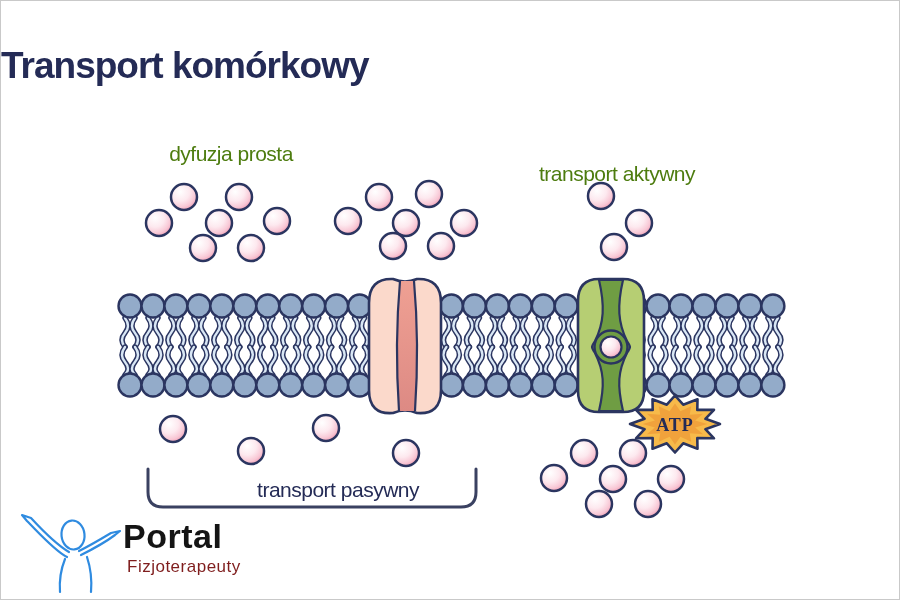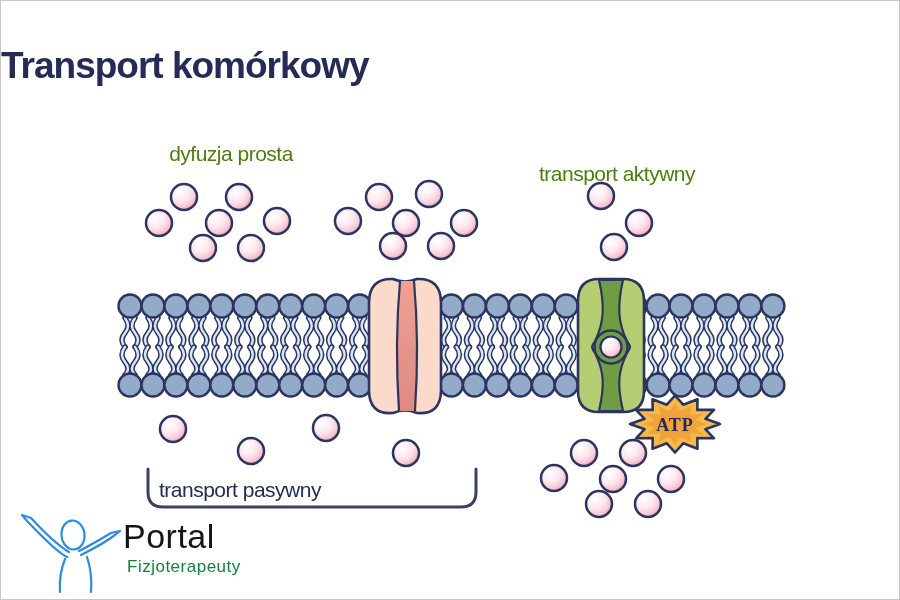--- a/index.html
+++ b/index.html
@@ -21,7 +21,7 @@
   .col-label.facilitated{left:310px;}
   .col-label.active{left:506px;margin-top:20px;}
   .passive-label{
-    left:158px;top:477px;width:260px;text-align:left;
+    left:158px;top:477px;width:260px;text-align:right;
     font-size:21px;color:#242b56;letter-spacing:-0.5px;
   }
   .diagram-svg{left:0;top:0;width:900px;height:600px;}

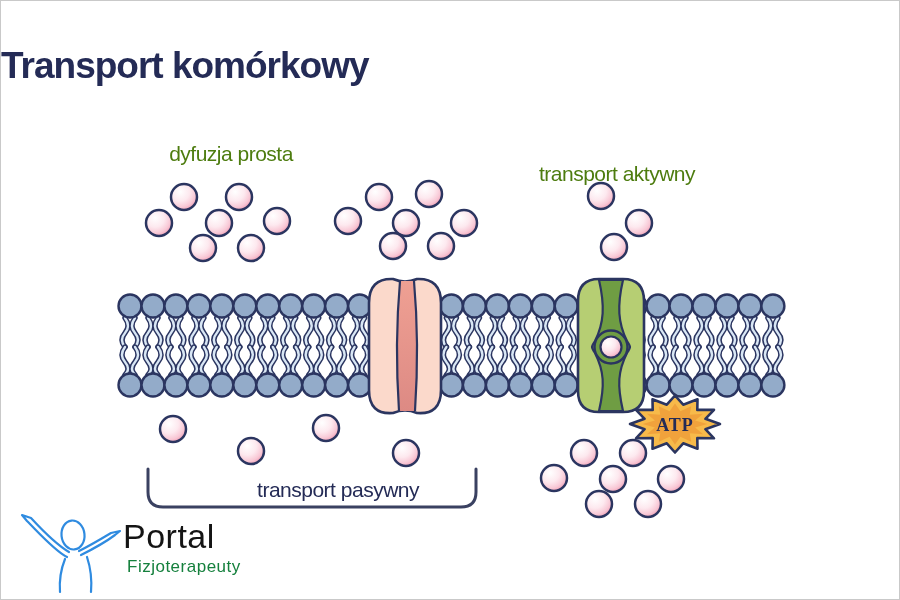--- a/index.html
+++ b/index.html
@@ -29,7 +29,7 @@
   .logo-figure{position:absolute;left:0;top:0;width:106px;height:88px;}
   .logo-title{
     position:absolute;left:108px;top:10px;
-    font-size:34px;font-weight:normal;color:#141414;letter-spacing:0.5px;
+    font-size:34px;font-weight:bold;color:#141414;letter-spacing:0.5px;
   }
   .logo-subtitle{
     position:absolute;left:112px;top:50px;

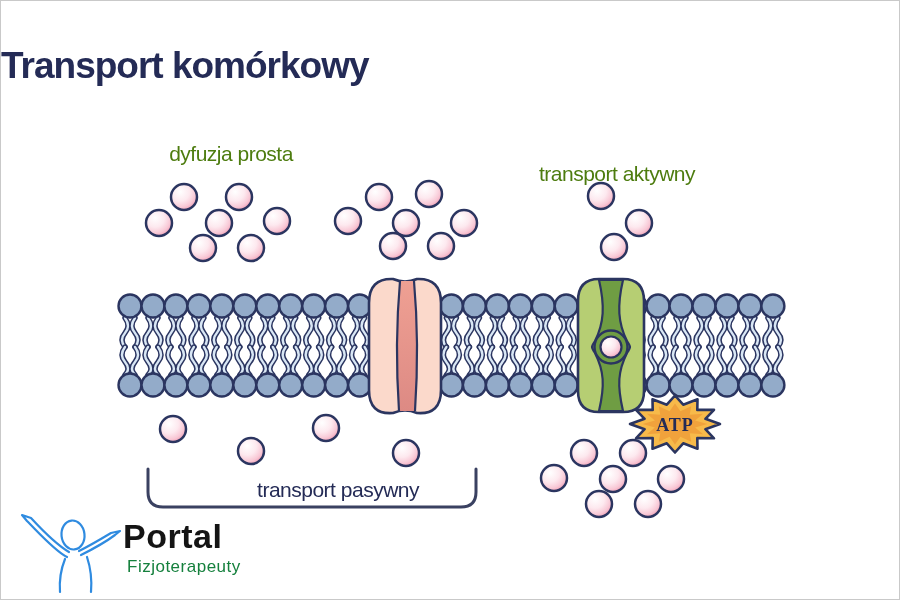--- a/index.html
+++ b/index.html
@@ -33,7 +33,7 @@
   }
   .logo-subtitle{
     position:absolute;left:112px;top:50px;
-    font-size:17px;color:#15803d;letter-spacing:0.5px;
+    font-size:17px;color:#7f1d1d;letter-spacing:0.5px;
   }
 </style>
 </head>

